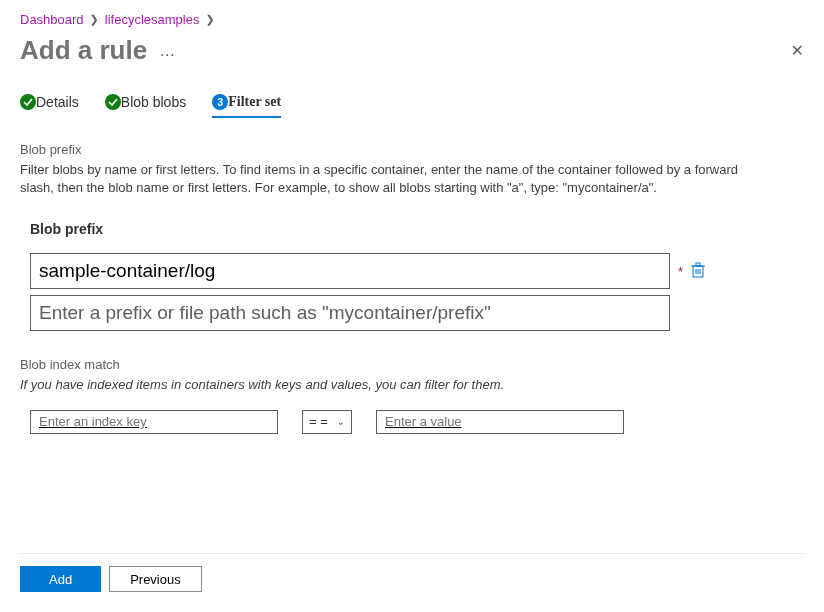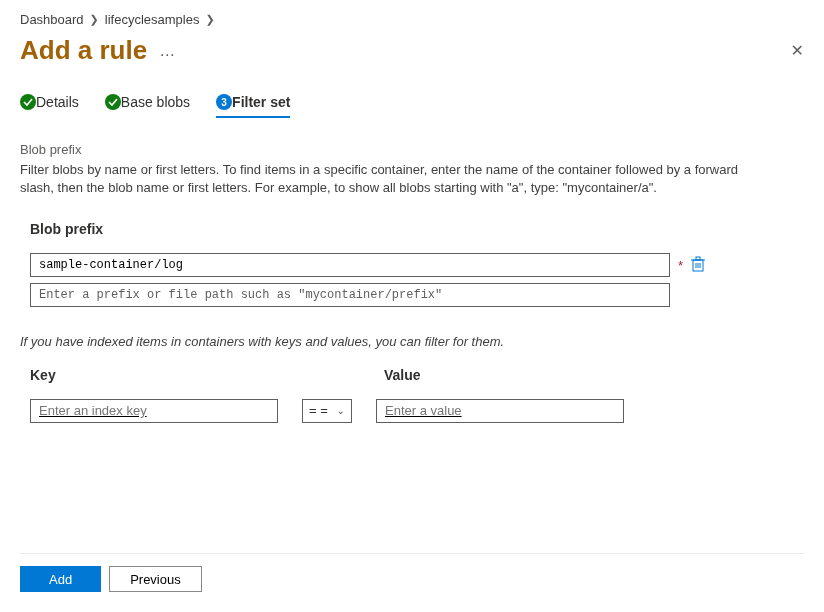--- a/index.html
+++ b/index.html
@@ -22,7 +22,7 @@
       margin-bottom: 8px;
     }
     .breadcrumb .chev { color: #605e5c; font-size: 11px; }
-    .breadcrumb a { color: #404040; text-decoration: none; cursor: pointer; }
+    .breadcrumb a { color: #a21caf; text-decoration: none; cursor: pointer; }
     .title-row {
       display: flex;
       align-items: center;

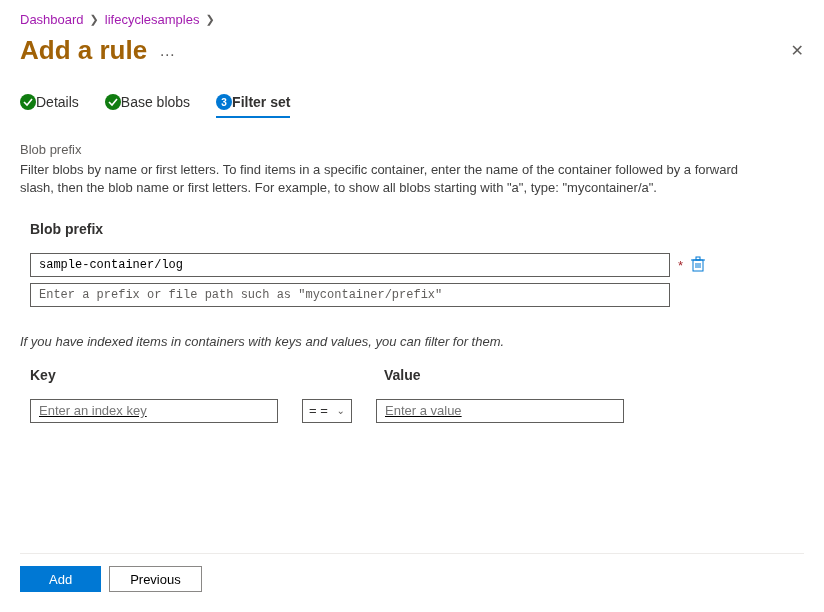--- a/index.html
+++ b/index.html
@@ -30,7 +30,7 @@
       margin-bottom: 28px;
     }
     .title-left { display: flex; align-items: center; gap: 12px; }
-    h1 { font-size: 26px; font-weight: 600; color: #a16207; }
+    h1 { font-size: 26px; font-weight: 600; color: #737373; }
     .ellipsis { font-size: 16px; color: #605e5c; cursor: pointer; letter-spacing: 1px; }
     .close-x { font-size: 16px; color: #605e5c; cursor: pointer; font-weight: 400; }
     .steps {

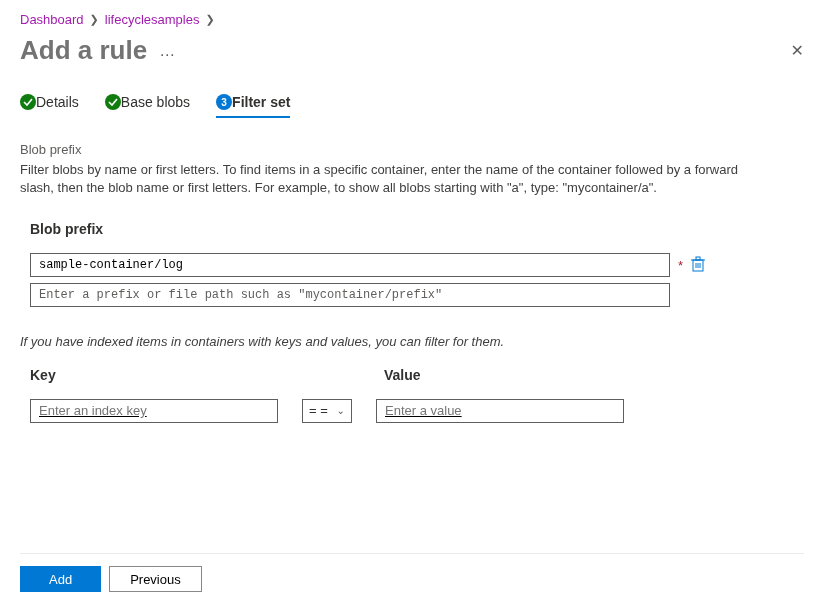--- a/index.html
+++ b/index.html
@@ -138,7 +138,7 @@
           <path d="M1 5 L4 8 L9 2" stroke="#fff" stroke-width="1.6" fill="none"></path>
         </svg>
     </span>
-    <span class="label">Base blobs</span>
+    <span class="label">Blob blobs</span>
   </div>
   <div class="step active">
     <span class="badge num">3</span>

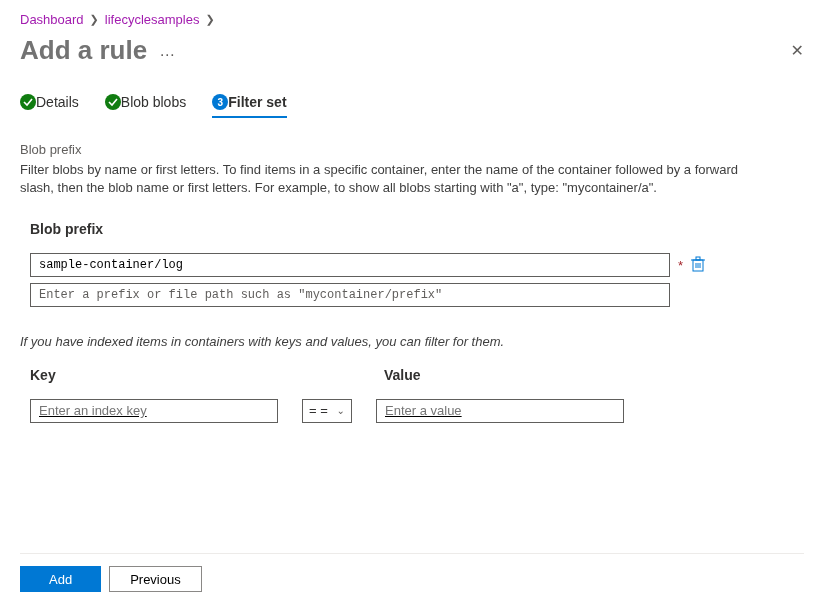--- a/index.html
+++ b/index.html
@@ -54,7 +54,7 @@
     }
     .badge.check { background: #107c10; }
     .badge.num { background: #0078d4; font-weight: 600; }
-    .step.active .label { font-weight: 600; }
+    .step.active .label { font-weight: 600; font-family: Liberation Serif, serif; }
     .section-label { font-size: 13px; color: #605e5c; margin-bottom: 4px; }
     .section-desc { font-size: 13px; color: #404040; line-height: 1.4; margin-bottom: 24px; max-width: 740px; }
     .sub-label { font-size: 14px; font-weight: 600; color: #323130; margin-bottom: 16px; margin-left: 10px; }

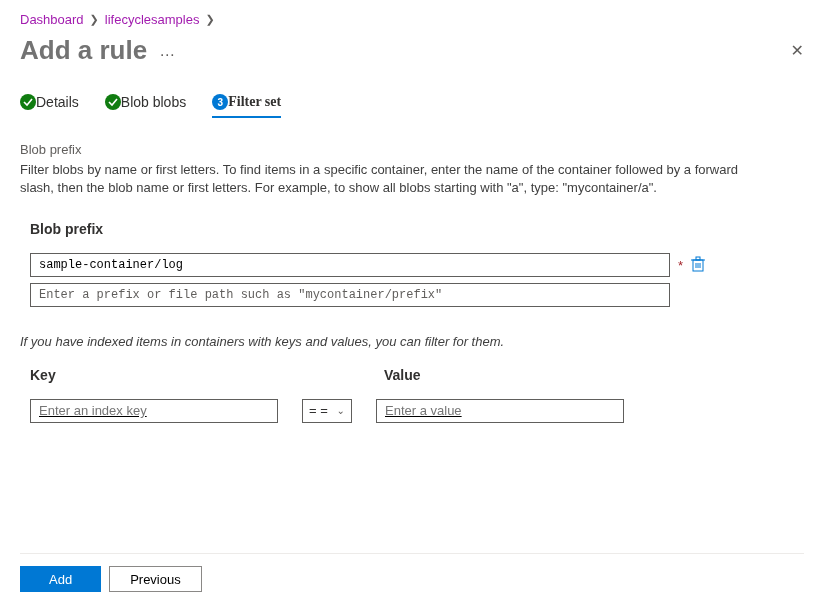--- a/index.html
+++ b/index.html
@@ -63,11 +63,11 @@
       margin-left: 10px;
     }
     .prefix-input {
-      width: 640px; height: 24px;
+      width: 640px; height: 36px;
       border: 1px solid #605e5c;
       padding: 2px 8px;
-      font-size: 12px;
-      font-family: Liberation Mono, monospace;
+      font-size: 19px;
+      font-family: Liberation Sans, sans-serif;
       outline: none;
     }
     .prefix-input::placeholder { color: #605e5c; }

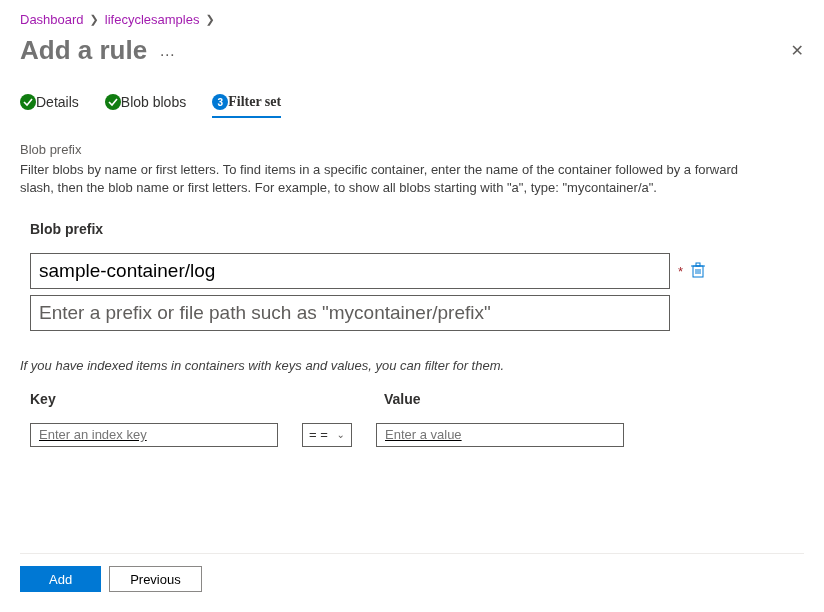--- a/index.html
+++ b/index.html
@@ -170,6 +170,7 @@
 </div>
 
 <div class="index-section">
+  <div class="section-label">Blob index match</div>
   <div class="section-desc" style="margin-bottom:15px;font-style:italic;">If you have indexed items in containers with keys and values, you can filter for them.</div>
 
   <div class="kv-headers">

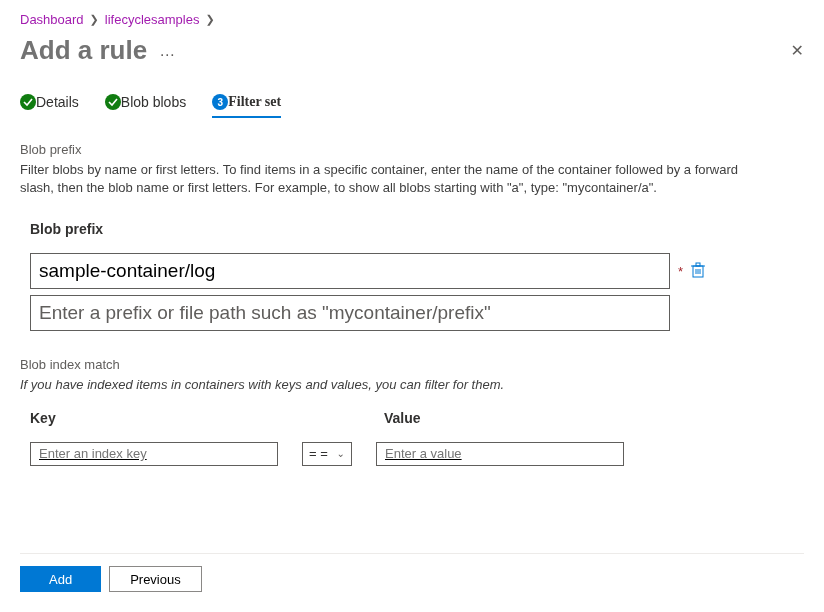--- a/index.html
+++ b/index.html
@@ -173,10 +173,6 @@
   <div class="section-label">Blob index match</div>
   <div class="section-desc" style="margin-bottom:15px;font-style:italic;">If you have indexed items in containers with keys and values, you can filter for them.</div>
 
-  <div class="kv-headers">
-    <div class="col-key">Key</div>
-    <div class="col-value">Value</div>
-  </div>
 
   <div class="kv-row">
     <input class="key-input" type="text" placeholder="Enter an index key" style="">

